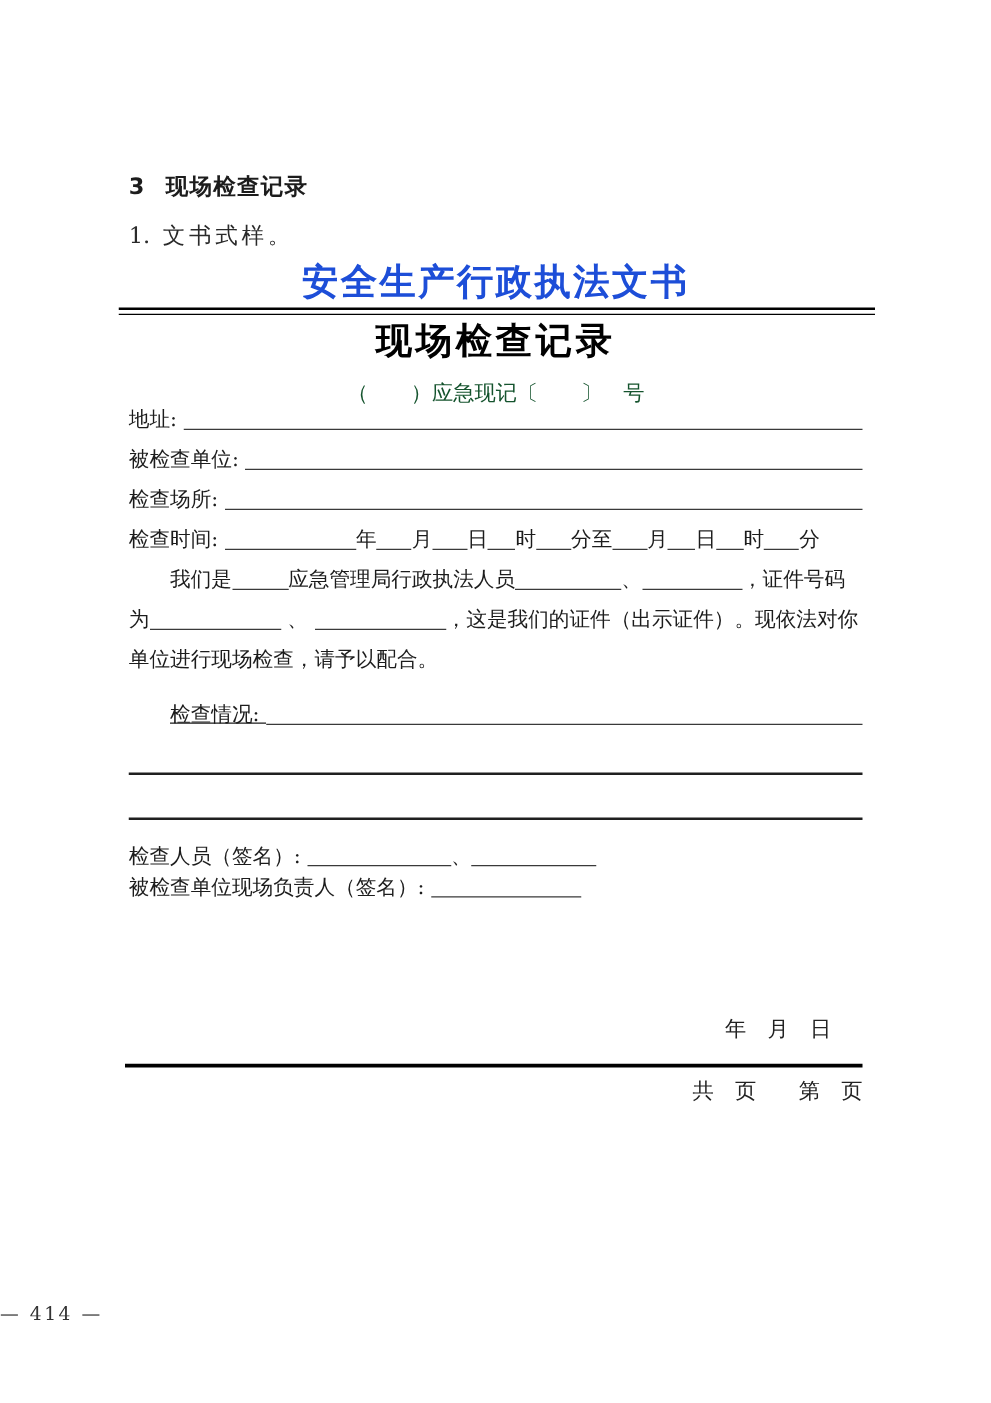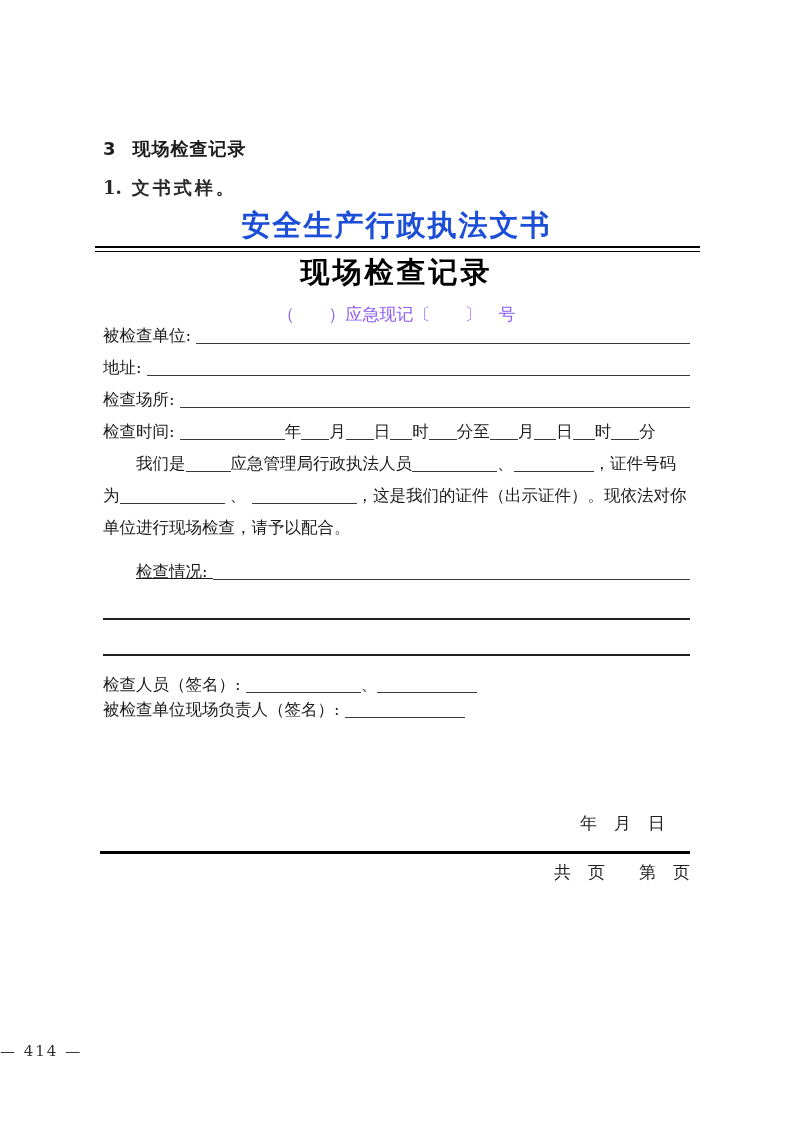--- a/index.html
+++ b/index.html
@@ -21,7 +21,7 @@
   .section-heading .num{margin-right:16px;}
   .item-line{
     position:absolute;left:103px;top:176px;
-    font-size:18px;letter-spacing:3px;color:#2a2a2a;font-weight:bold;
+    font-size:18px;letter-spacing:3px;color:#2a2a2a;
   }
   .item-line .num{letter-spacing:0;margin-right:10px;}
   

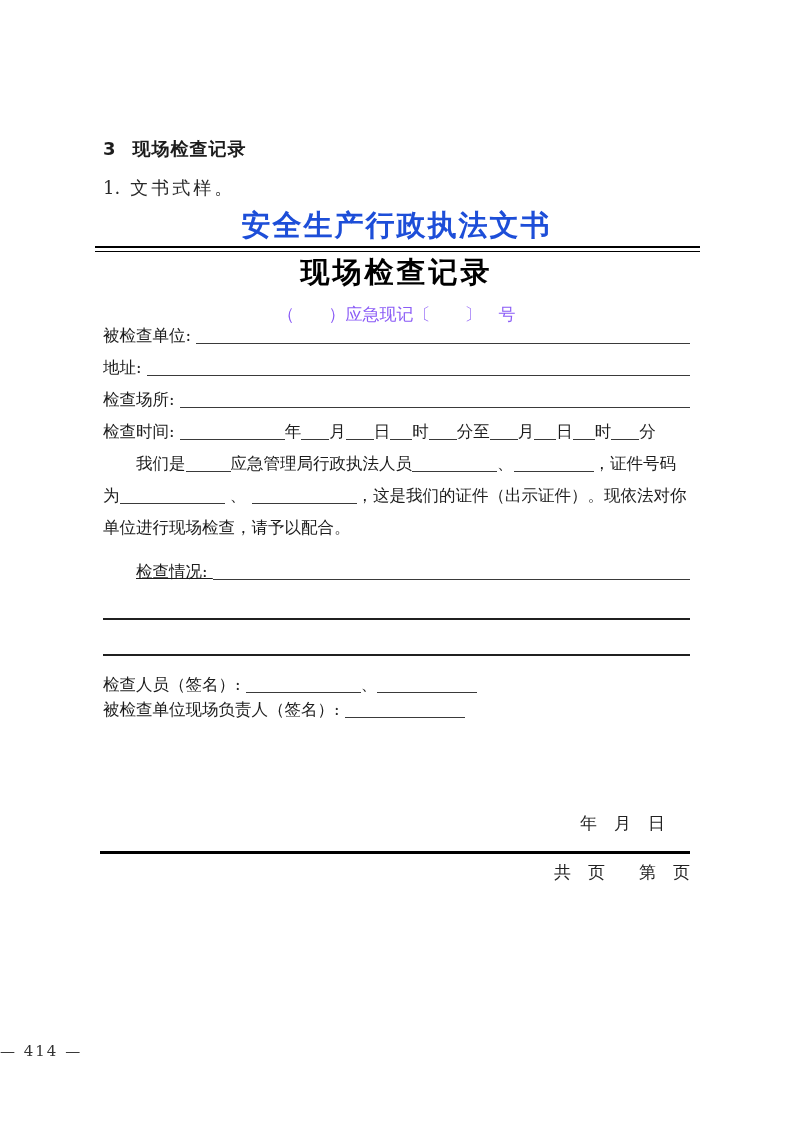--- a/index.html
+++ b/index.html
@@ -43,7 +43,7 @@
   }
   .doc-number{
     position:absolute;left:0;top:303px;width:100%;
-    text-align:center;font-size:17px;color:#8b5cf6;white-space:pre;
+    text-align:center;font-size:17px;color:#14532d;white-space:pre;
   }
   
   .form-body{

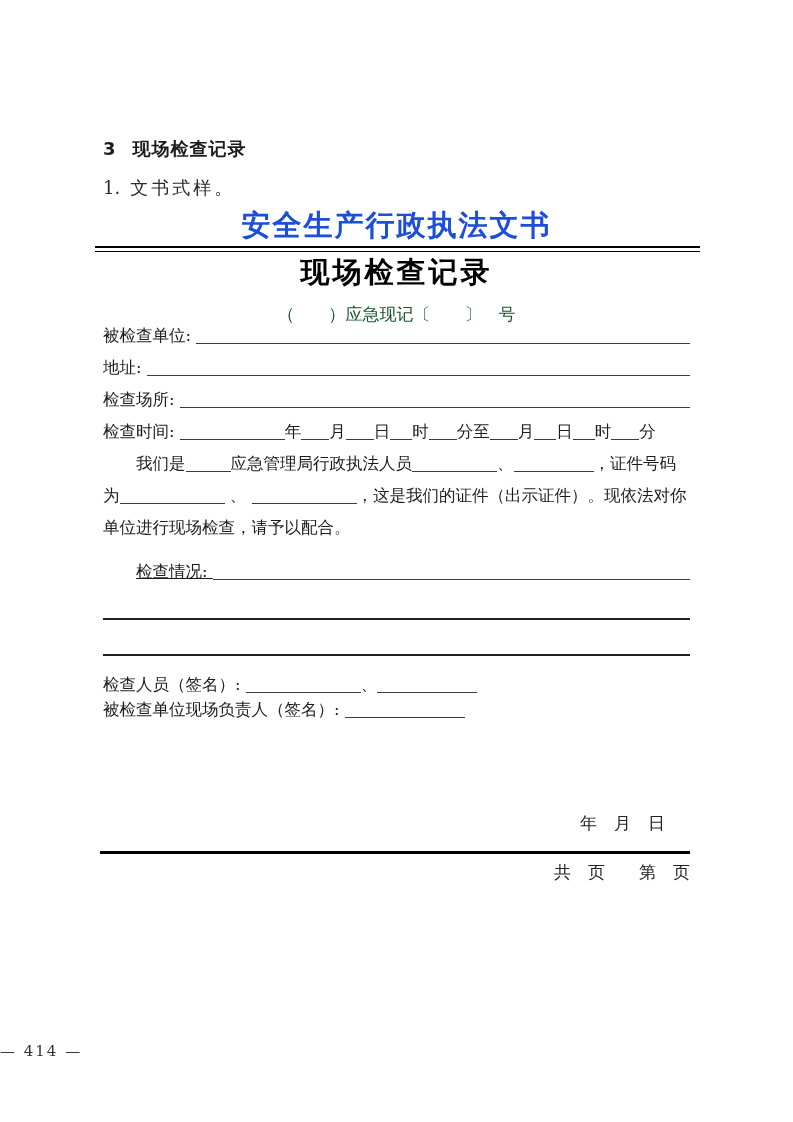--- a/index.html
+++ b/index.html
@@ -106,8 +106,8 @@
   <div class="doc-number">（　　）应急现记〔　　〕　号</div>
 
   <div class="form-body">
+      <div class="form-row row-field"><span class="t">地址: </span><span class="blank fill"></span></div>
       <div class="form-row row-field"><span class="t">被检查单位: </span><span class="blank fill"></span></div>
-      <div class="form-row row-field"><span class="t">地址: </span><span class="blank fill"></span></div>
       <div class="form-row row-field"><span class="t">检查场所: </span><span class="blank fill"></span></div>
       <div class="form-row row-field"><span class="t">检查时间: </span><span class="blank" style="width: 105px;"></span><span class="t">年</span><span class="blank" style="width: 28px;"></span><span class="t">月</span><span class="blank" style="width: 28px;"></span><span class="t">日</span><span class="blank" style="width: 22px;"></span><span class="t">时</span><span class="blank" style="width: 28px;"></span><span class="t">分至</span><span class="blank" style="width: 28px;"></span><span class="t">月</span><span class="blank" style="width: 22px;"></span><span class="t">日</span><span class="blank" style="width: 22px;"></span><span class="t">时</span><span class="blank" style="width: 28px;"></span><span class="t">分</span></div>
       <div class="form-row row-field row-indent"><span class="t">我们是</span><span class="blank" style="width: 45px;"></span><span class="t">应急管理局行政执法人员</span><span class="blank" style="width: 85px;"></span><span class="t">、</span><span class="blank" style="width: 80px;"></span><span class="t">，证件号码</span></div>

